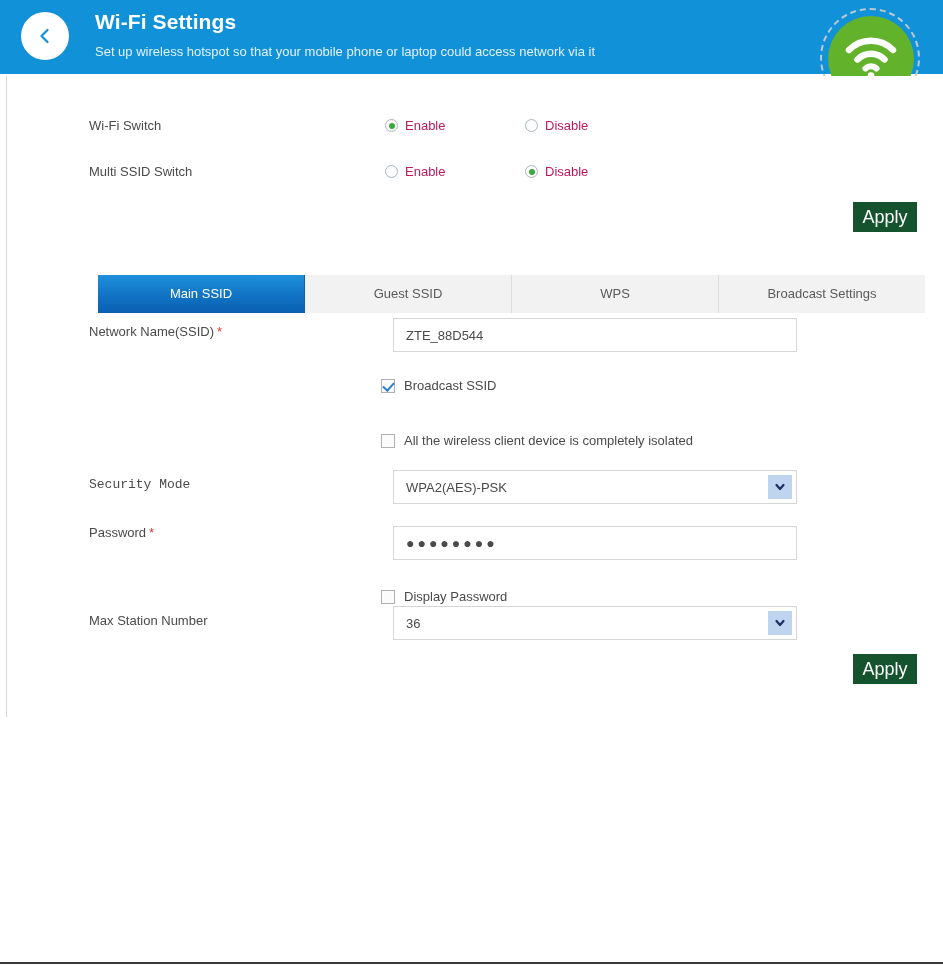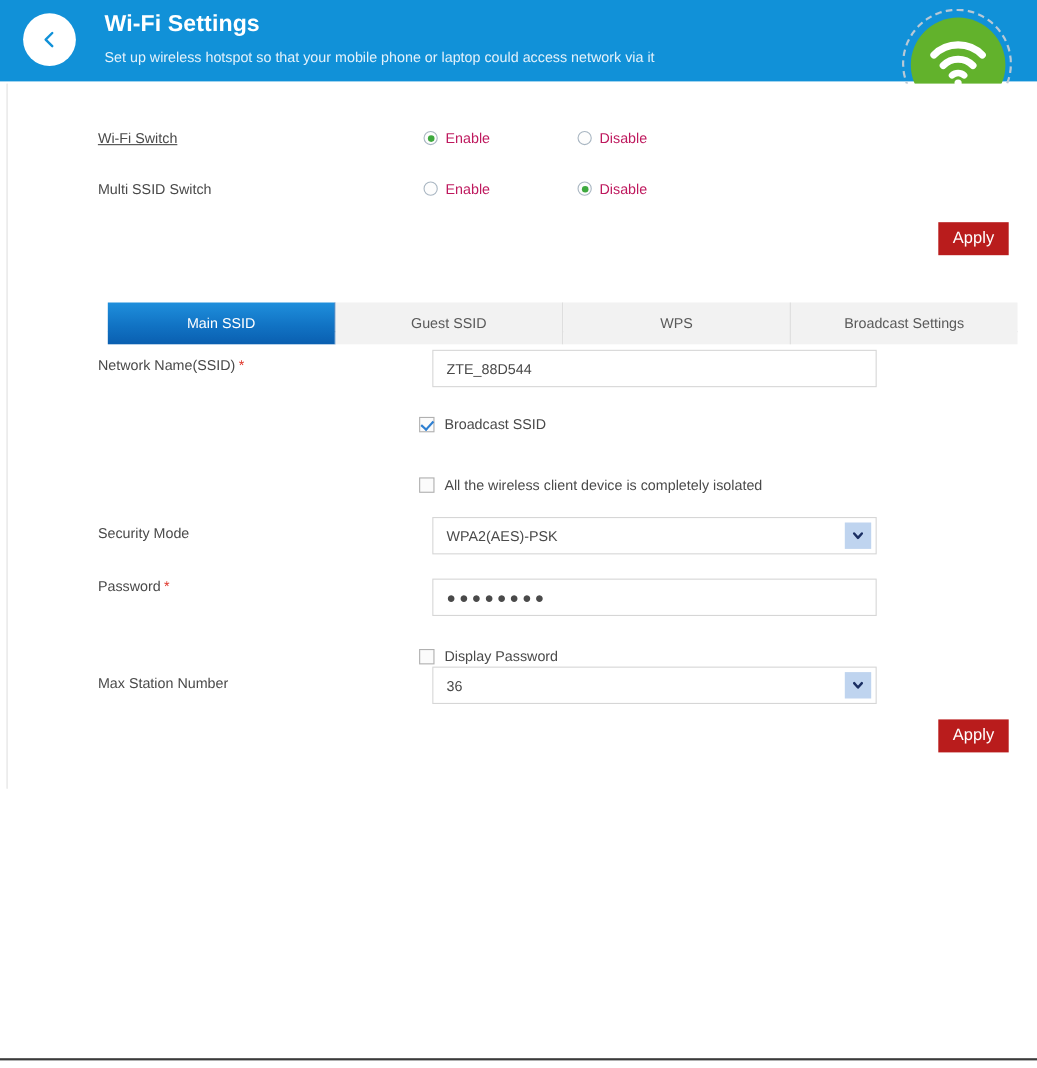--- a/index.html
+++ b/index.html
@@ -340,7 +340,7 @@
   <div class="content">
 
     <div class="switch-row" style="left:0; top:42px; width:936px;">
-      <div class="switch-label" style="top:0;text-decoration:underline;">Wi-Fi Switch</div>
+      <div class="switch-label" style="top:0;">Wi-Fi Switch</div>
       <div class="radio-group">
         <label class="radio-opt" style="left:378px; top:0;">
           <span class="radio on"></span>

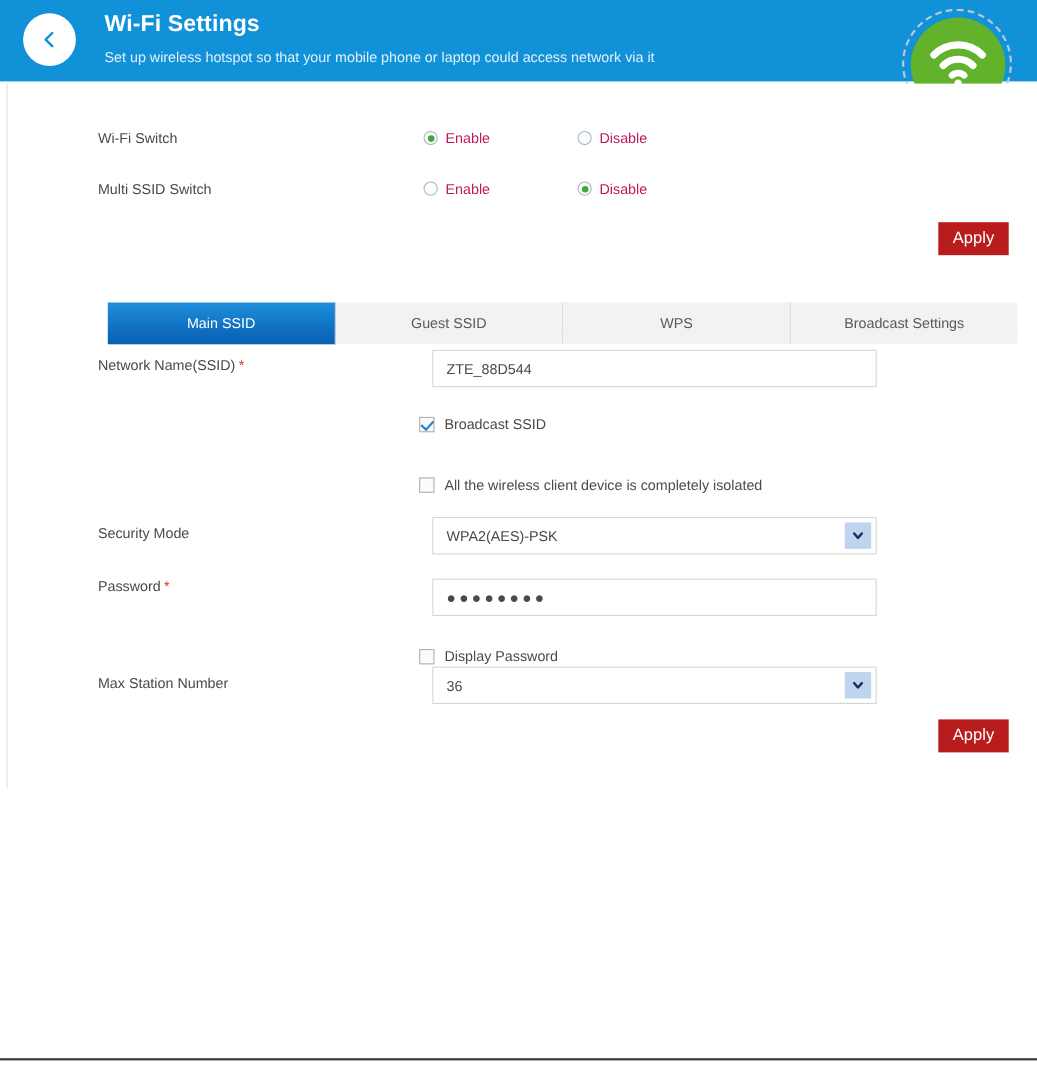--- a/index.html
+++ b/index.html
@@ -165,9 +165,9 @@
     position: absolute;
     width: 64px;
     height: 30px;
-    background: #b91c1c;
+    background: #14532d;
     color: #ffffff;
-    font-size: 15px;
+    font-size: 18px;
     border: none;
     cursor: pointer;
     font-family: "Liberation Sans", sans-serif;

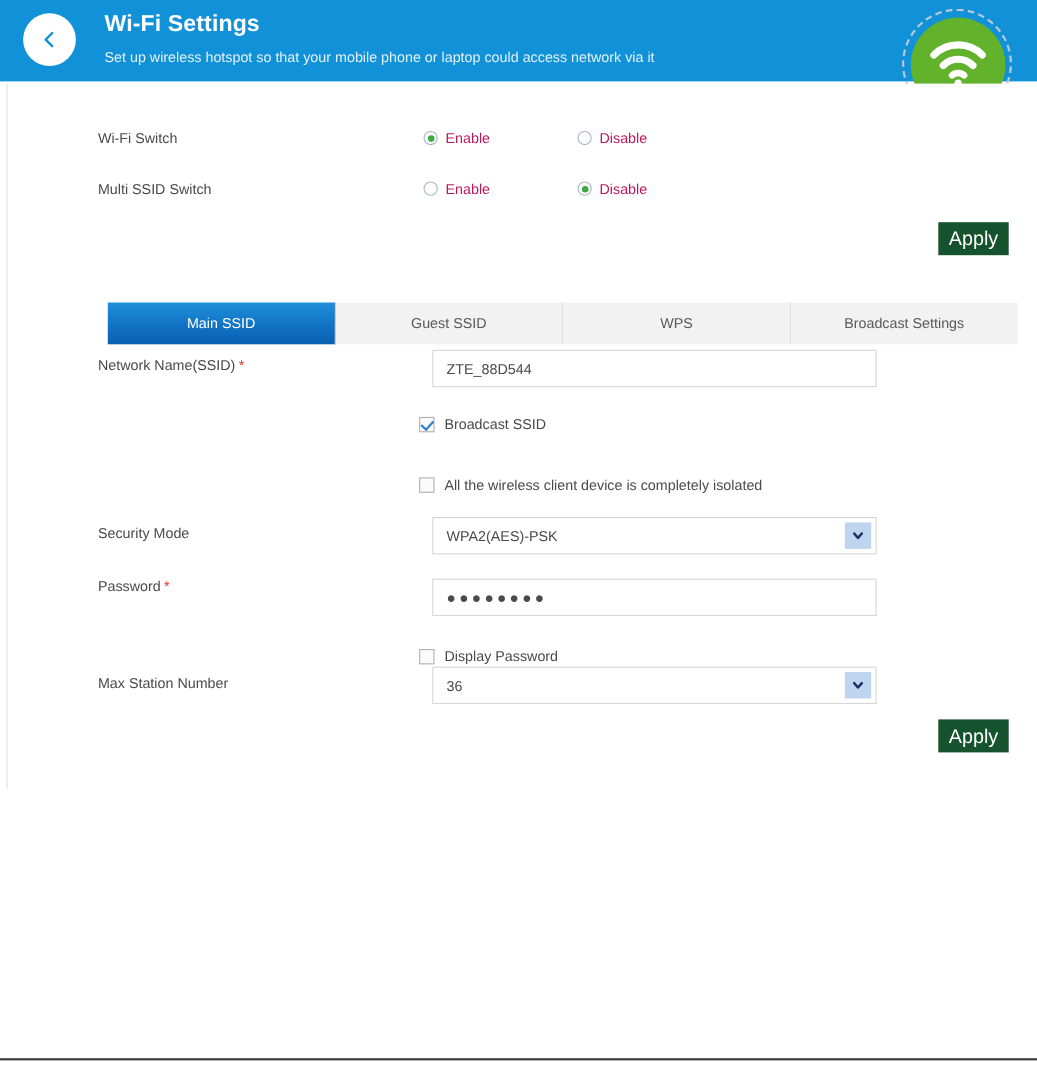--- a/index.html
+++ b/index.html
@@ -391,7 +391,7 @@
       <span class="check-text">All the wireless client device is completely isolated</span>
     </label>
 
-    <div class="form-label" style="top:401px;">Security Mode</div>
+    <div class="form-label" style="top:401px;font-family:Liberation Mono, monospace;">Security Mode</div>
     <div class="field select-like" style="top:394px;">
       <span>WPA2(AES)-PSK</span>
       <span class="select-arrow">

